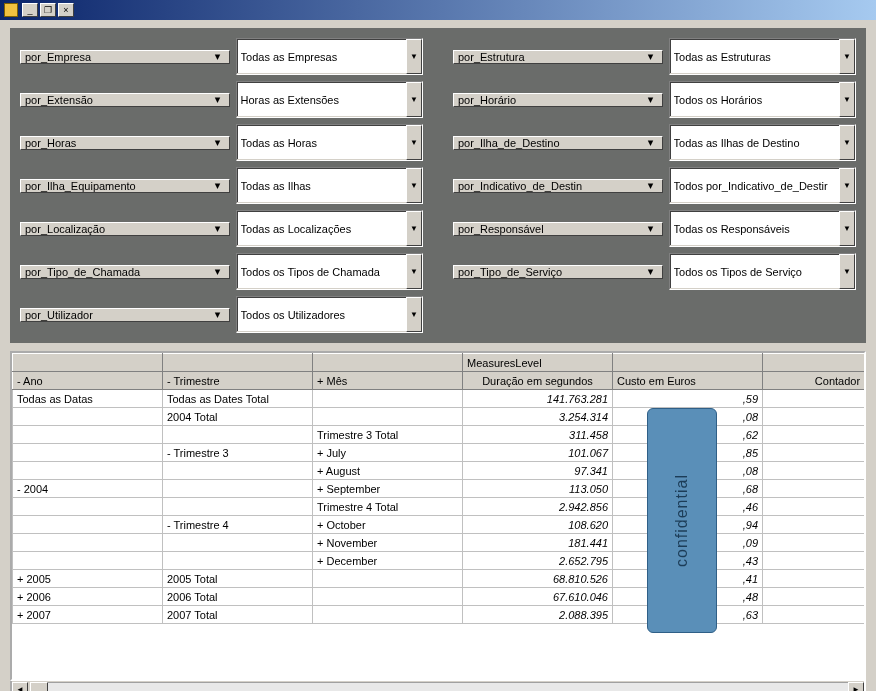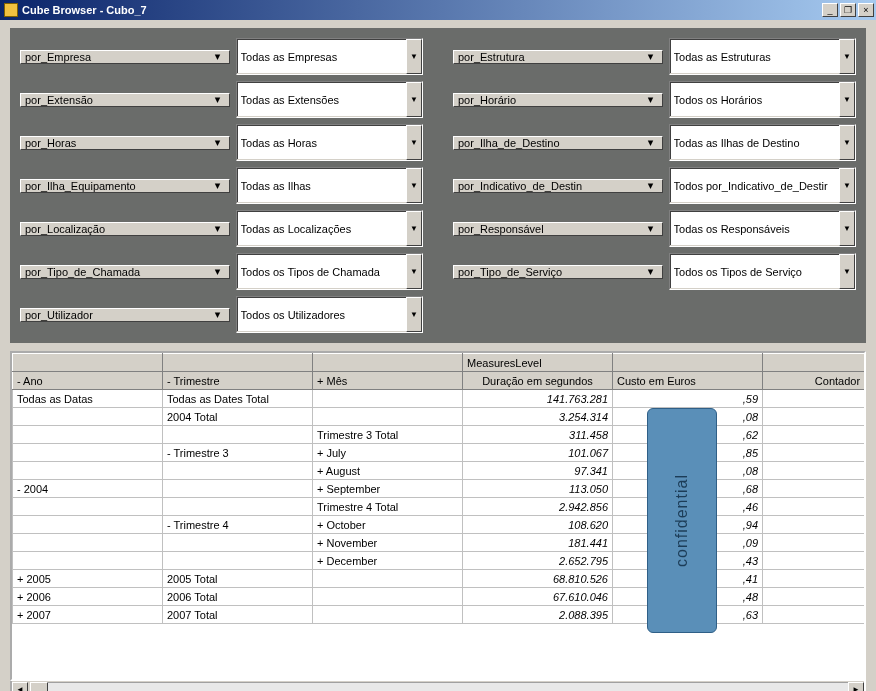--- a/index.html
+++ b/index.html
@@ -183,7 +183,6 @@
 
 <div class="titlebar">
   <div class="app-icon"></div>
-  <div class="title">Cube Browser - Cubo_7</div>
   <div class="winbtns">
     <div class="winbtn">_</div>
     <div class="winbtn">❐</div>

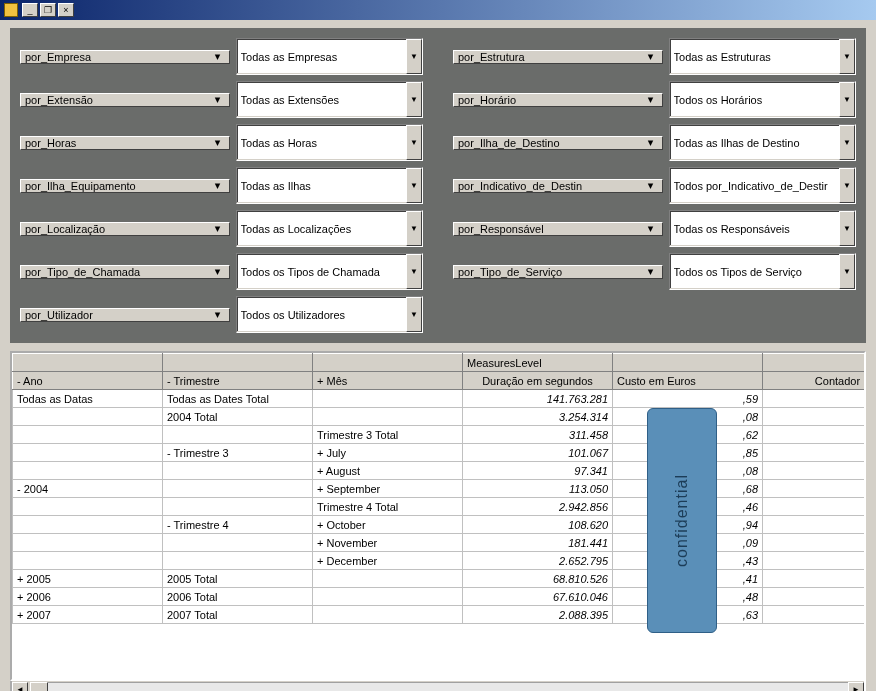--- a/index.html
+++ b/index.html
@@ -208,7 +208,7 @@
           <span class="caret">▾</span>
         </div>
         <div class="combo">
-          <span class="ctext">Todas as Extensões</span>
+          <span class="ctext">Horas as Extensões</span>
           <span class="cbtn">▼</span>
         </div>
       </div>

